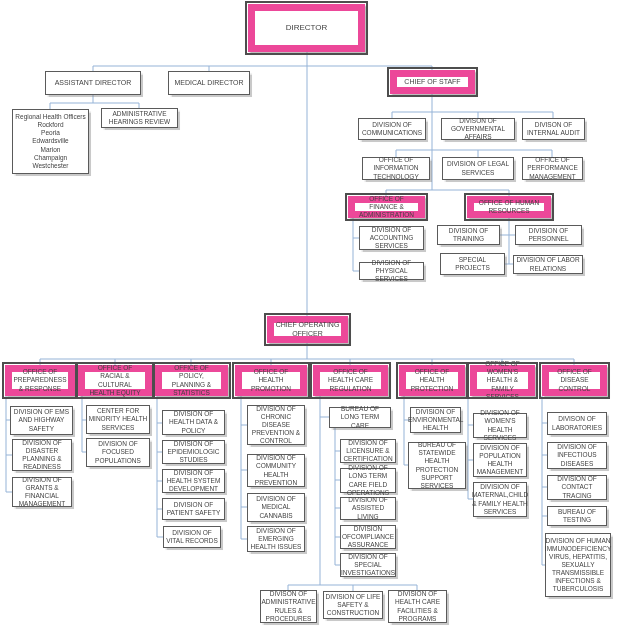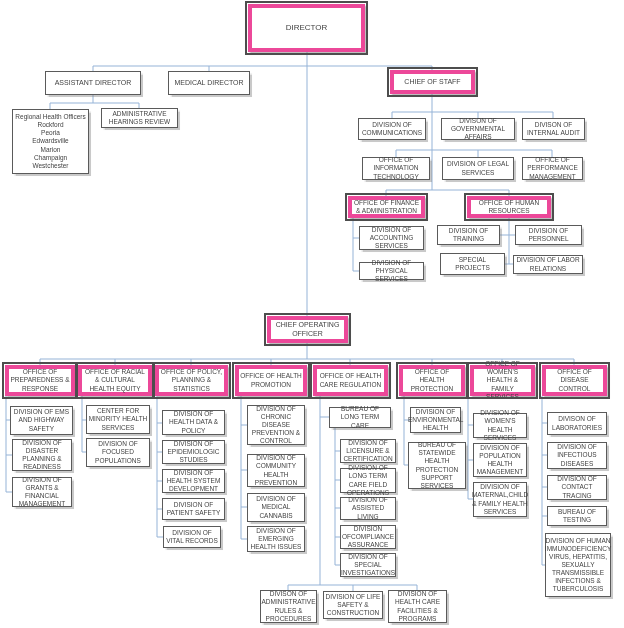--- a/index.html
+++ b/index.html
@@ -11,7 +11,7 @@
      display:flex;align-items:center;justify-content:center;text-align:center;
      font-size:6.5px;line-height:1.25;padding:1px;box-sizing:border-box;
      text-transform:none;}
-  .mj{border:4px solid #ec4899;outline:2px solid #4d4d4d;outline-offset:1px;
+  .mj{border:7px solid #ec4899;outline:2px solid #4d4d4d;outline-offset:1px;
       box-shadow:2px 2px 1.5px rgba(110,110,110,.45);}
   .f8{font-size:8px;}
   .f7{font-size:7px;}

